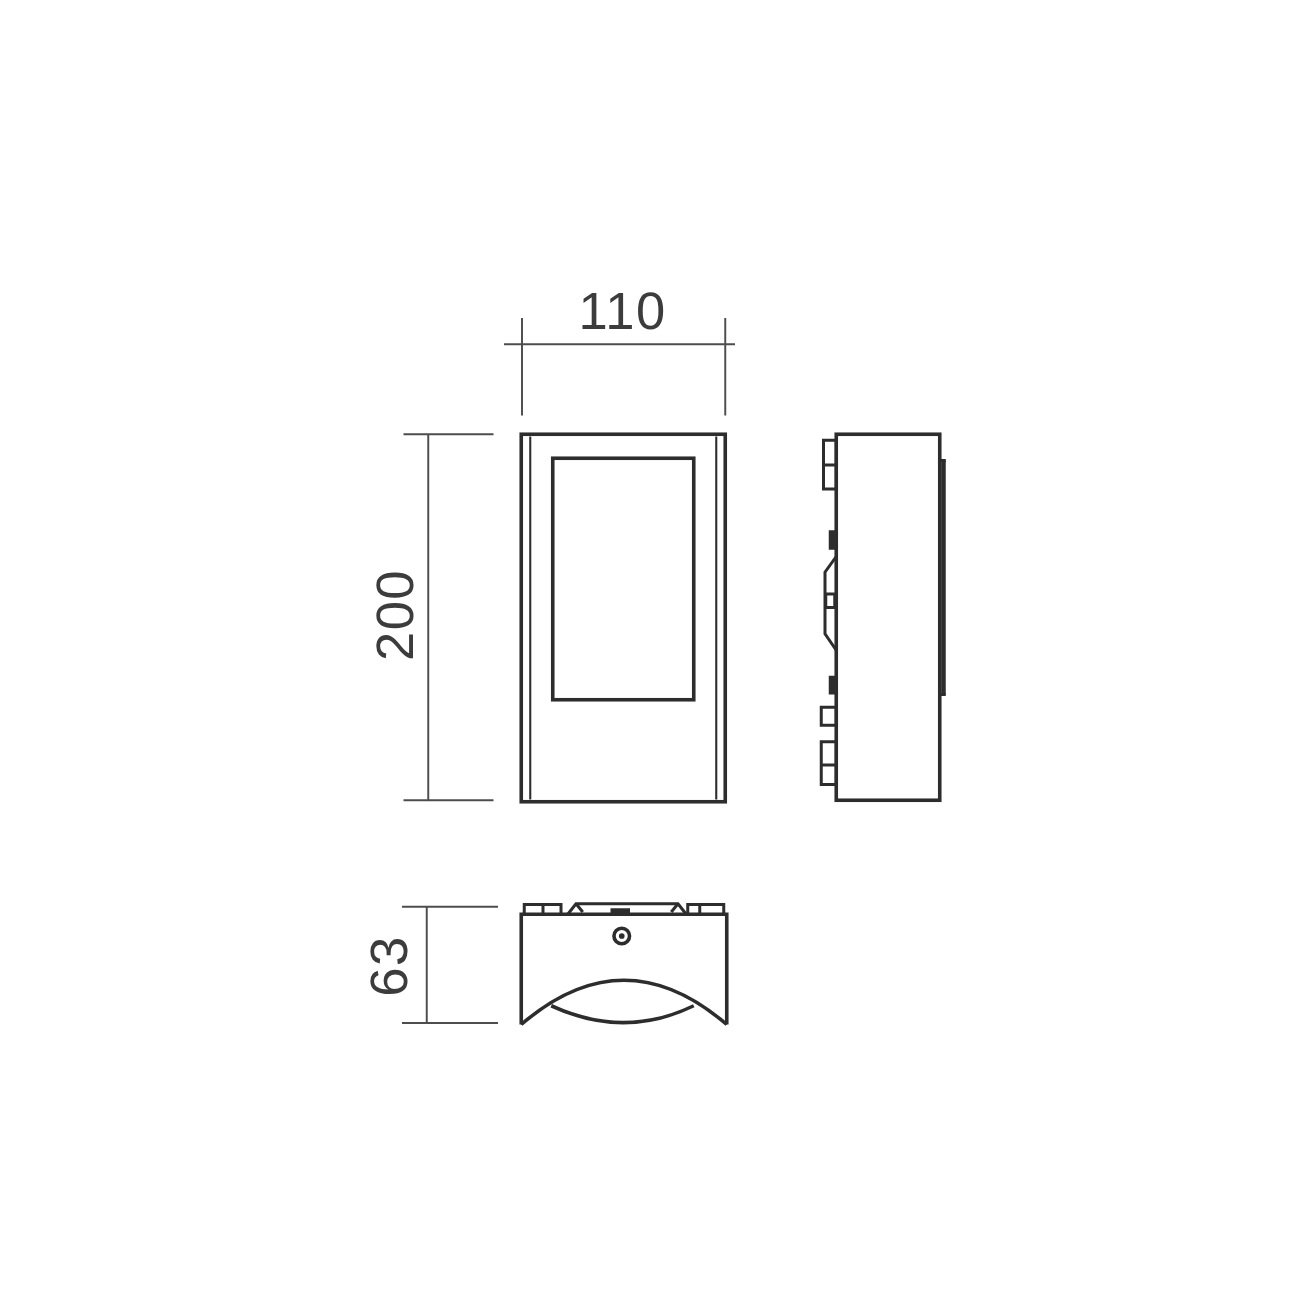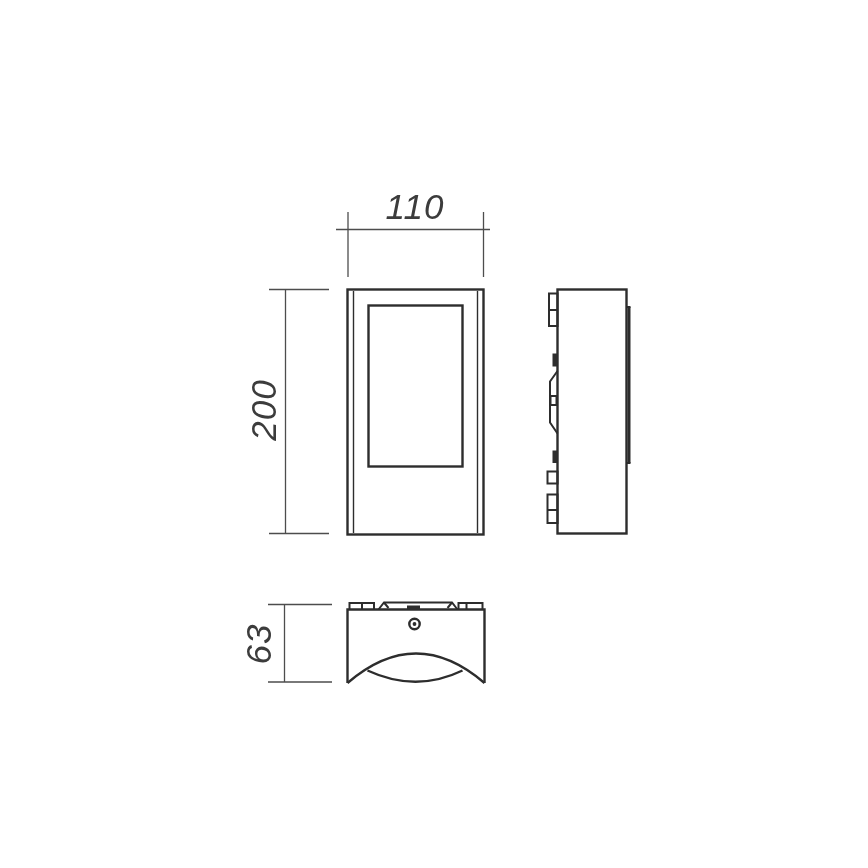--- a/index.html
+++ b/index.html
@@ -12,7 +12,6 @@
   .canvas{
     width:868px;height:706px;position:relative;background:var(--bg);
     font-family:"Liberation Sans",sans-serif;
-    font-style:italic;
   }
   svg{display:block;}
   .main{stroke:var(--line);stroke-width:2.4;fill:none;stroke-linejoin:miter;}

